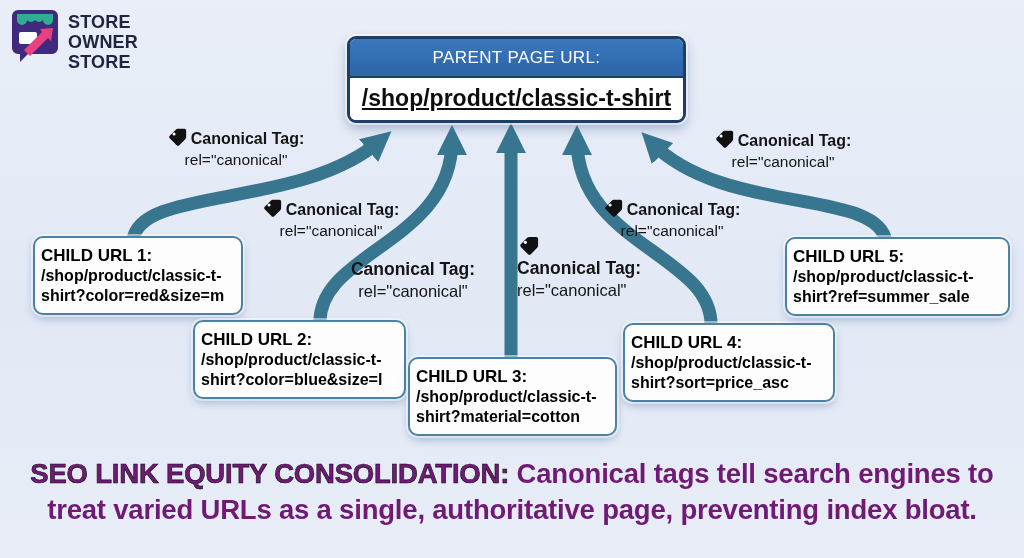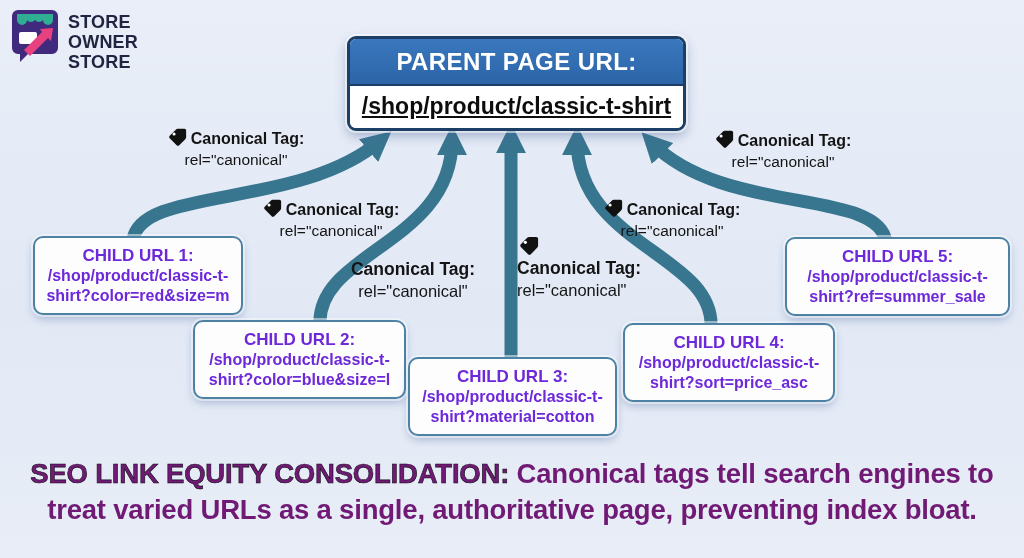--- a/index.html
+++ b/index.html
@@ -22,7 +22,7 @@
   }
   .parent-head{
     background:linear-gradient(180deg,#3a77bd,#2c65a8);
-    color:#fff;font-weight:bold;font-size:24px;letter-spacing:.4px;
+    color:#fff;font-weight:normal;font-size:17px;letter-spacing:.4px;
     text-align:center;padding:9px 0 8px;border-bottom:2px solid #1d3f66;
   }
   .parent-url{

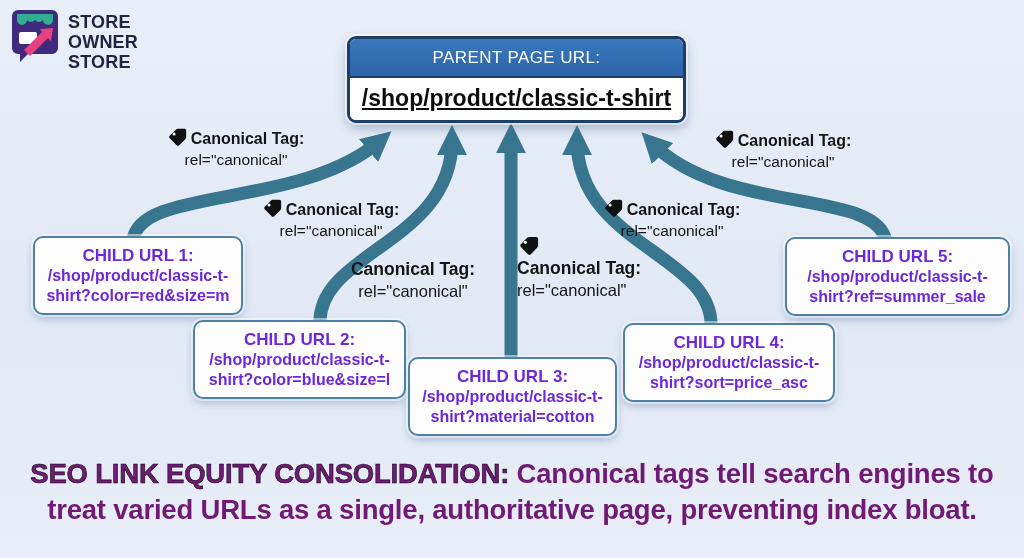--- a/index.html
+++ b/index.html
@@ -31,7 +31,7 @@
   
   .child-box{
     z-index:2;background:#fdfdfe;border:2.5px solid #4e82a5;border-radius:10px;
-    padding:7px 6px 8px;text-align:center;color:#6d28d9;
+    padding:7px 6px 8px;text-align:left;color:#000000;
     box-shadow:0 0 0 2px rgba(255,255,255,.5), 0 4px 9px rgba(80,110,160,.4);
   }
   .child-title{font-weight:bold;font-size:17px;line-height:1.25;}

